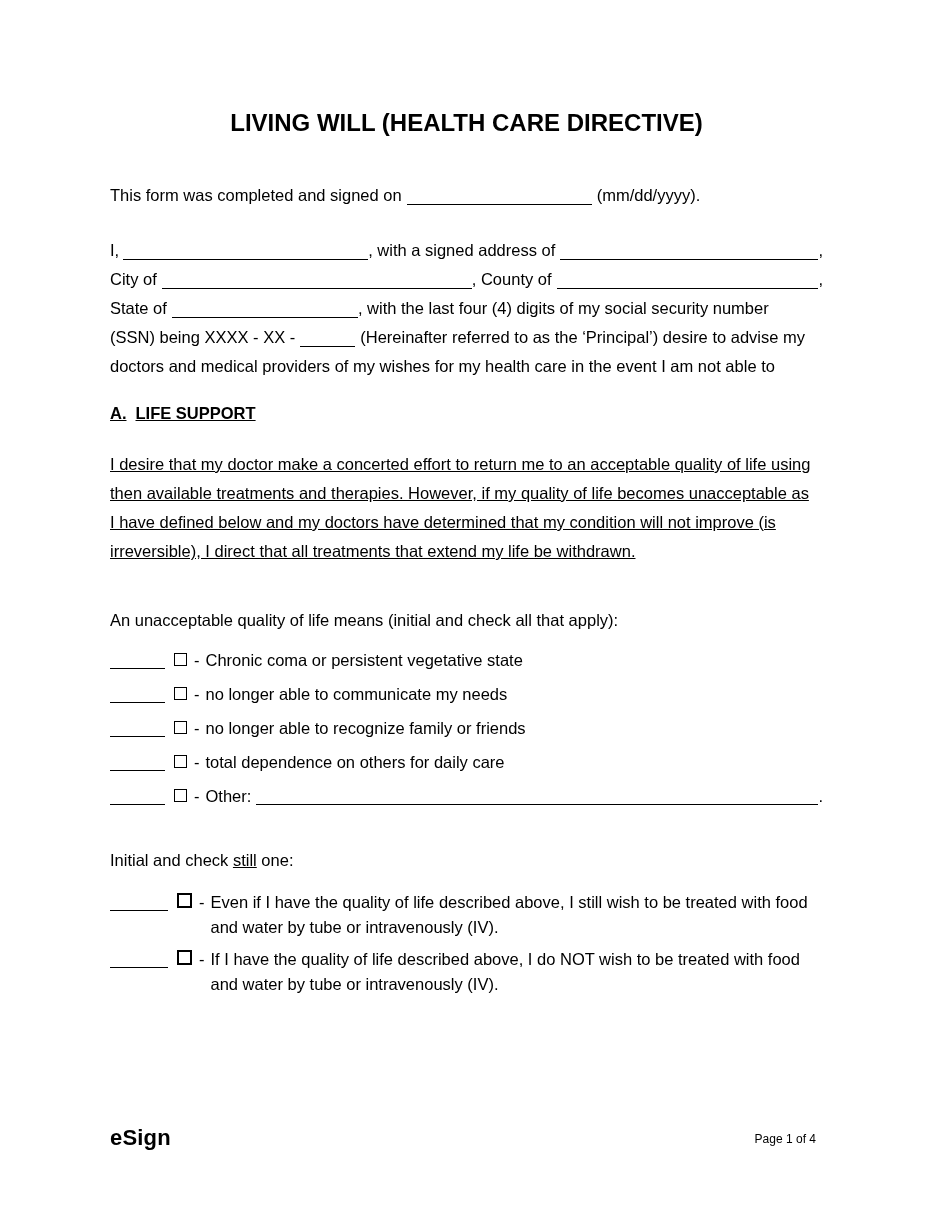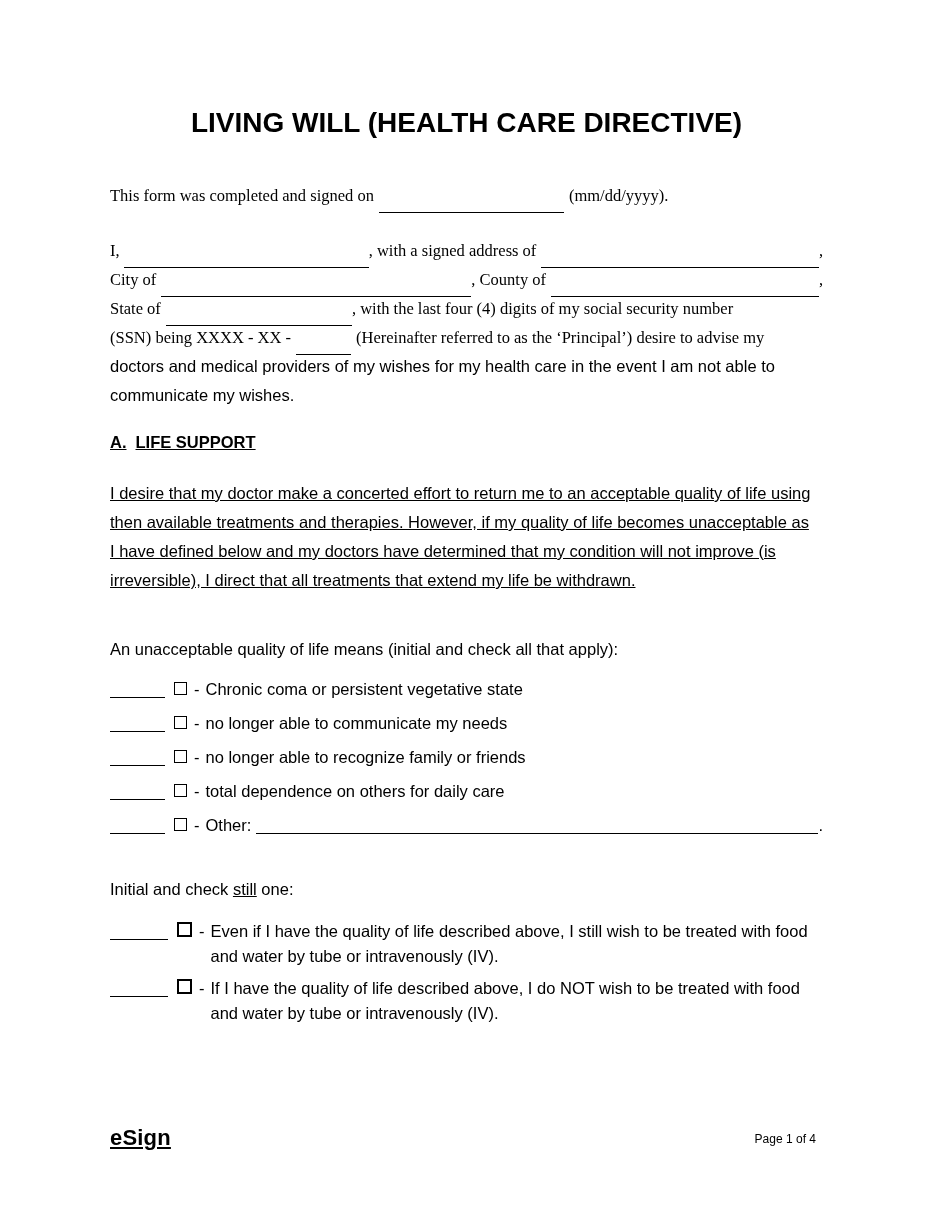--- a/index.html
+++ b/index.html
@@ -19,7 +19,7 @@
   .title {
     margin-top: 106px;
     text-align: center;
-    font-size: 28px;
+    font-size: 24px;
     line-height: 34px;
     font-weight: bold;
     white-space: nowrap;

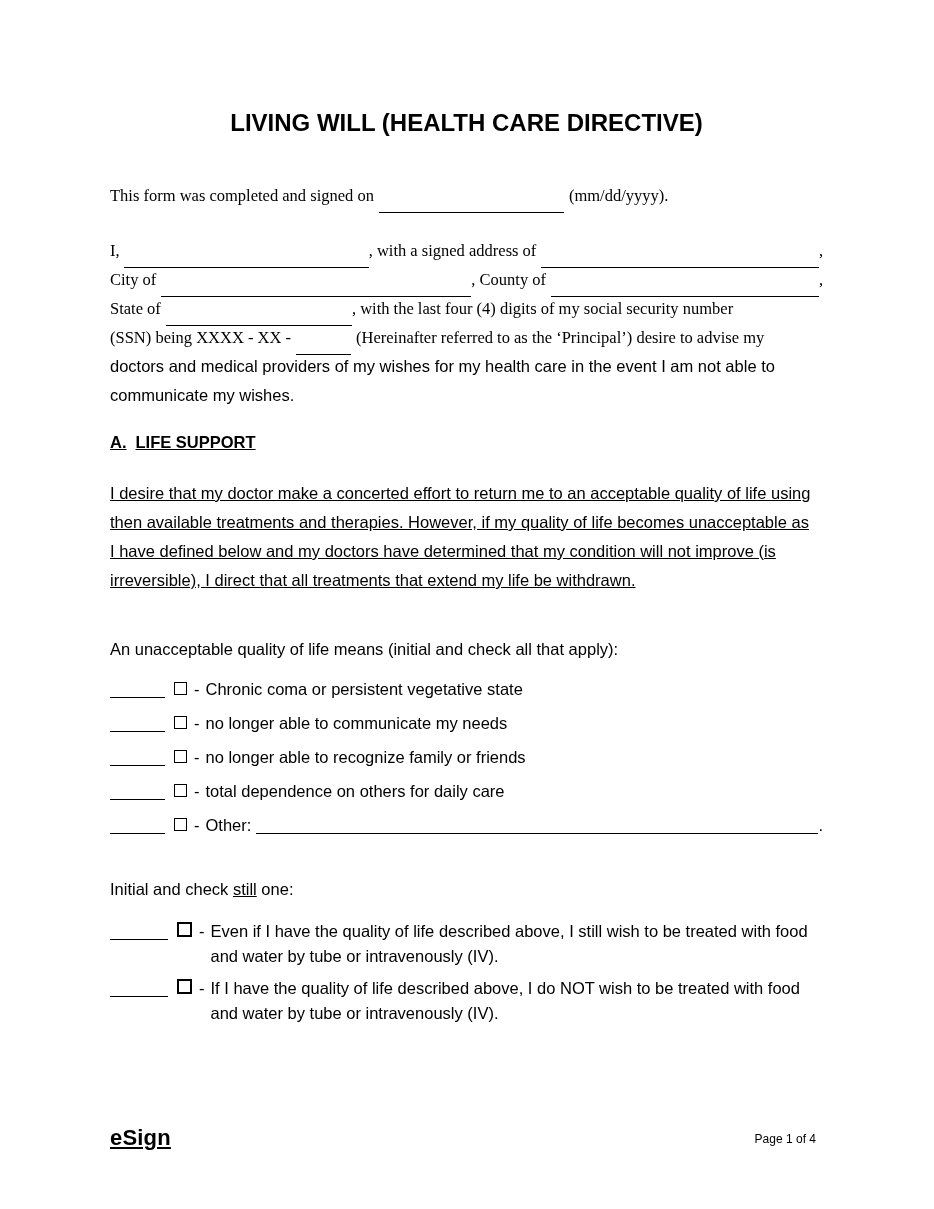--- a/index.html
+++ b/index.html
@@ -26,7 +26,7 @@
   }
 
   .line { line-height: 29px; }
-  .frow { display: flex; align-items: flex-end; line-height: 29px; font-family: Liberation Serif, serif; }
+  .frow { display: flex; align-items: center; line-height: 29px; }
 
   .fill {
     flex: none;

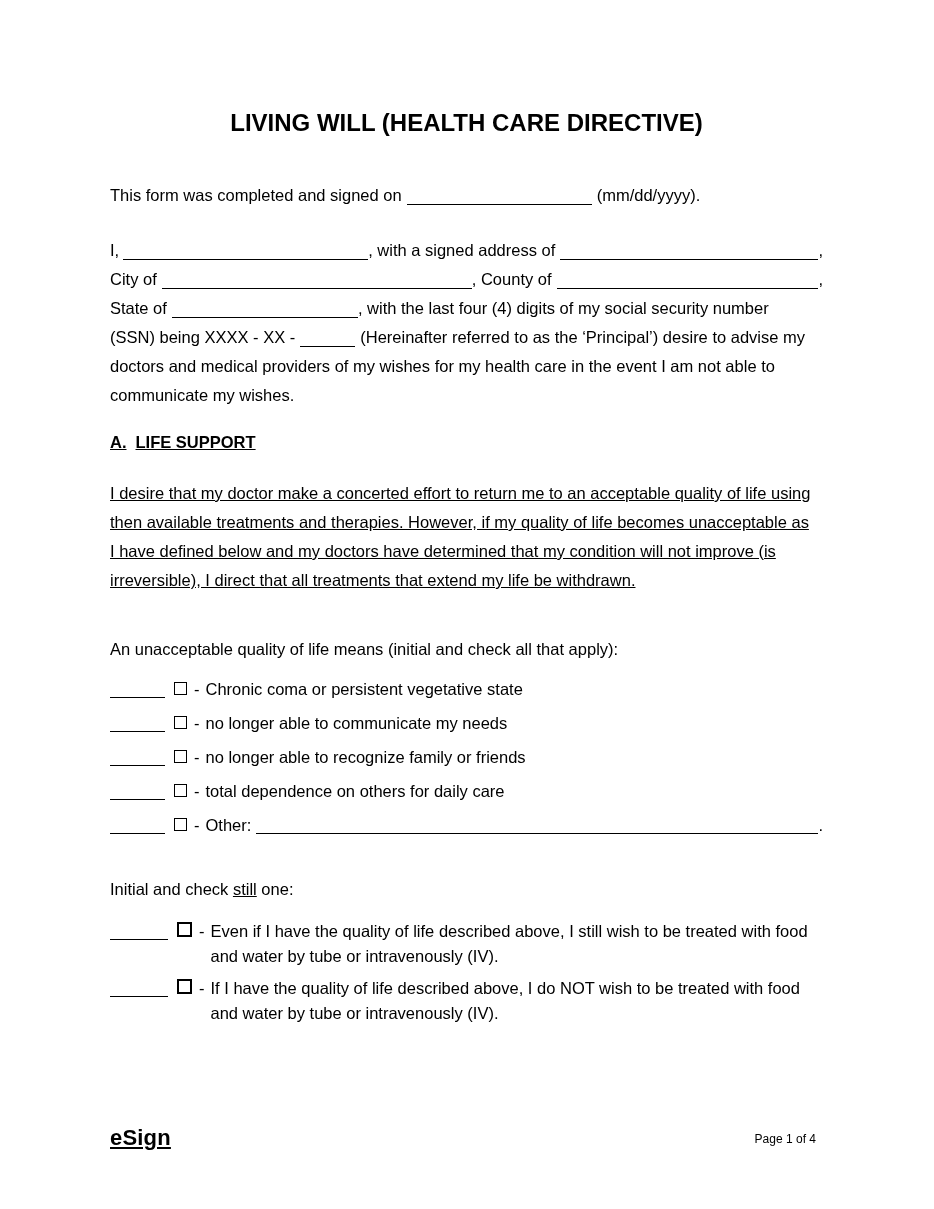--- a/index.html
+++ b/index.html
@@ -126,7 +126,6 @@
         <span>(Hereinafter referred to as the ‘Principal’) desire to advise my</span>
       </div>
       <div class="line">doctors and medical providers of my wishes for my health care in the event I am not able to</div>
-      <div class="line">communicate my wishes.</div>
     </div>
 
     <div class="heading"><span>A.</span><span class="hlabel">LIFE SUPPORT</span></div>

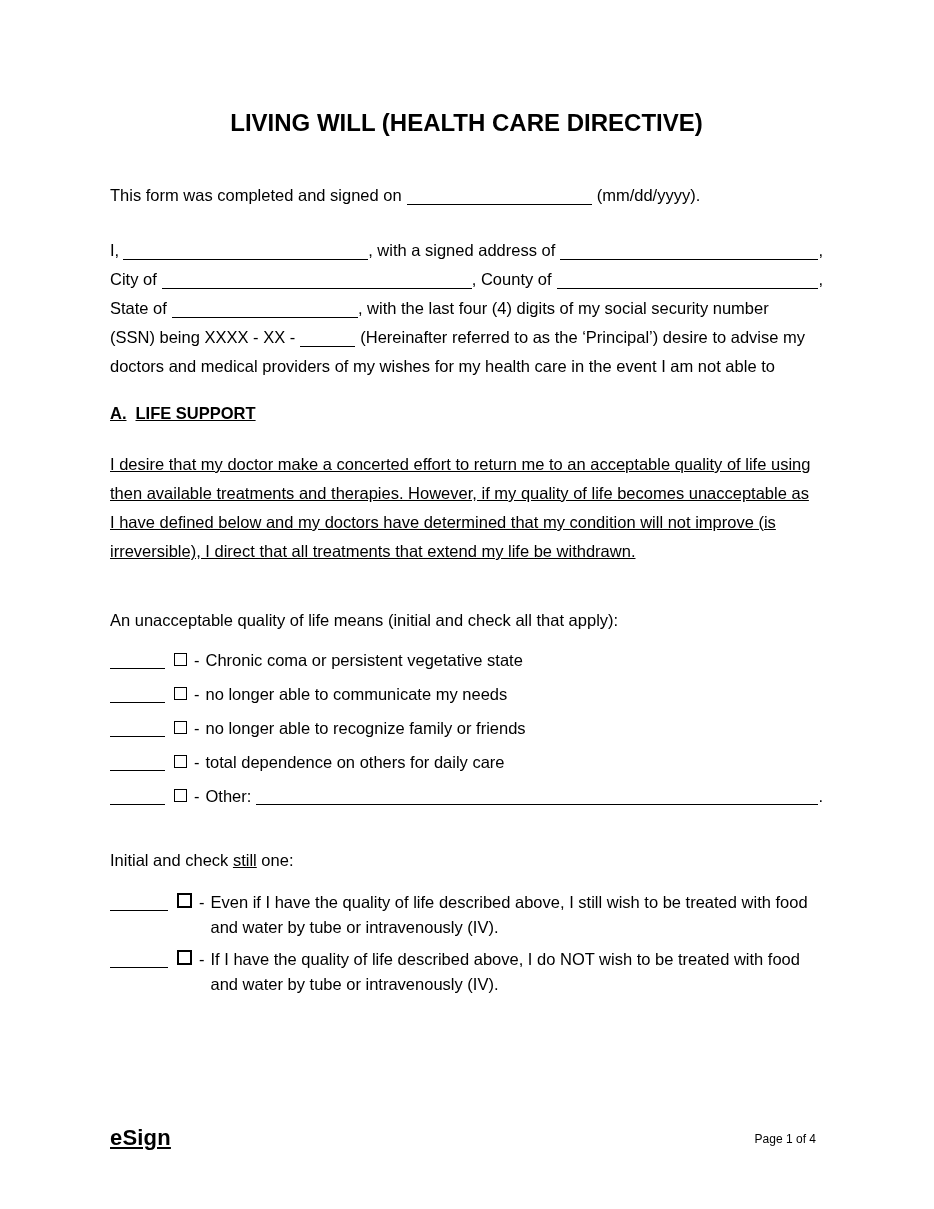--- a/index.html
+++ b/index.html
@@ -83,7 +83,7 @@
     justify-content: space-between;
     align-items: flex-end;
   }
-  .logo { font-weight: bold; font-size: 22px; line-height: 26px; letter-spacing: 0.2px; text-decoration: underline; }
+  .logo { font-weight: bold; font-size: 22px; line-height: 26px; letter-spacing: 0.2px; }
   .page-num { font-size: 12px; line-height: 24px; }
 </style>
 </head>

